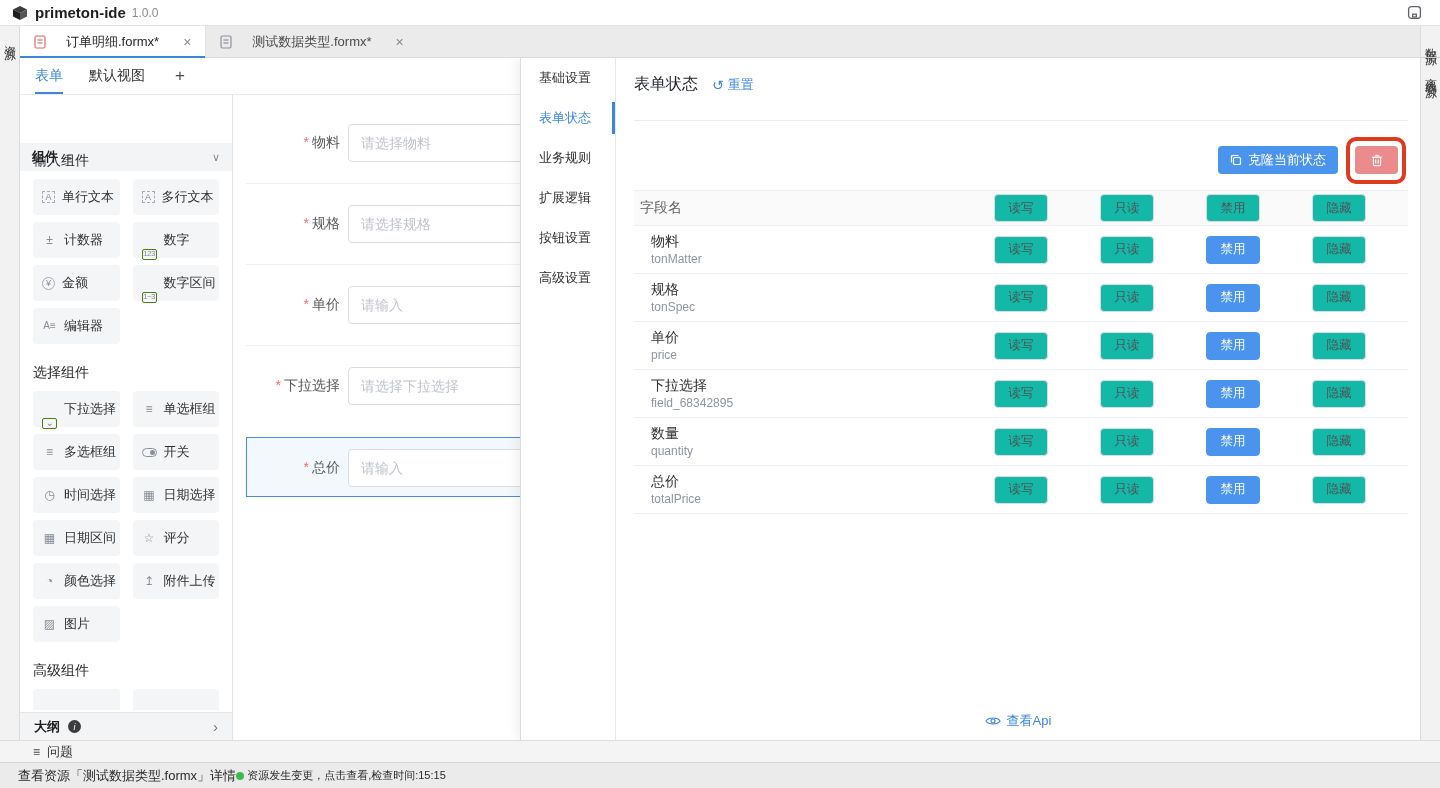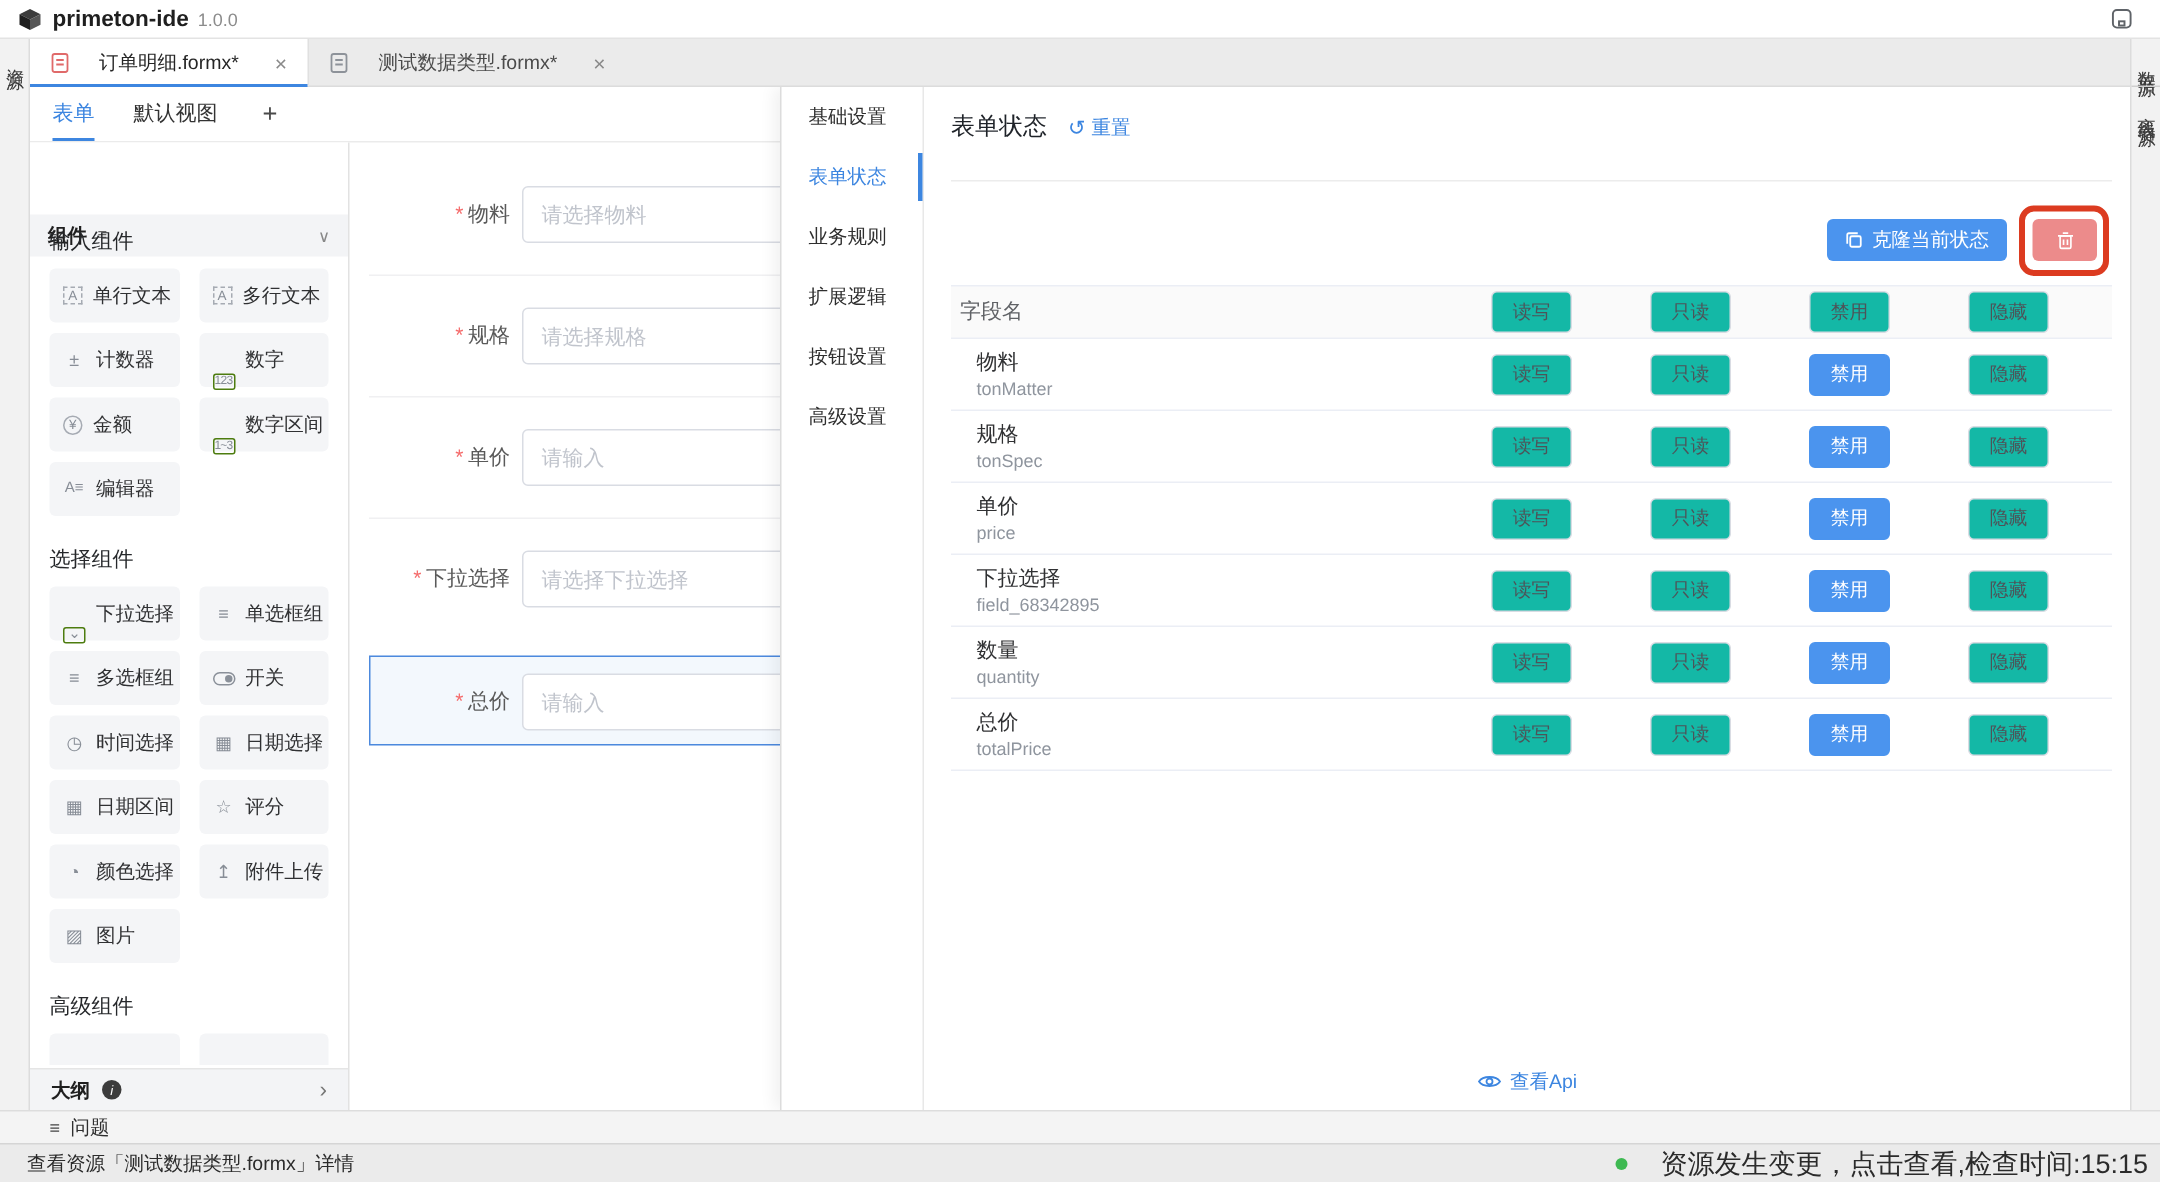--- a/index.html
+++ b/index.html
@@ -110,7 +110,7 @@
   .problems { position:absolute; left:0; top:740px; width:1440px; height:22px; background:#f4f4f4; border-top:1px solid #ddd; display:flex; align-items:center; padding-left:33px; gap:7px; z-index:35; cursor:pointer; }
   .problems .ico { font-size:12px; color:#444; }
   .problems .t { font-size:13px; color:#2f2f2f; }
-  .statusbar { position:absolute; left:0; top:762px; width:1440px; height:26px; background:#ebebeb; border-top:1px solid #d5d5d5; display:flex; align-items:center; justify-content:space-between; padding:0 8px 0 18px; z-index:35; }
+  .statusbar { position:absolute; left:0; top:762px; width:1440px; height:26px; background:#ebebeb; border-top:1px solid #d5d5d5; display:flex; align-items:center; padding:0 8px 0 18px; z-index:35; }
   .statusbar .left { font-size:13px; color:#2b2b2b; }
   .statusbar .right { display:flex; align-items:center; gap:22px; font-size:18px; color:#2b2b2b; cursor:pointer; }
   .gdot { width:8px; height:8px; border-radius:50%; background:#3eb952; flex:none; }

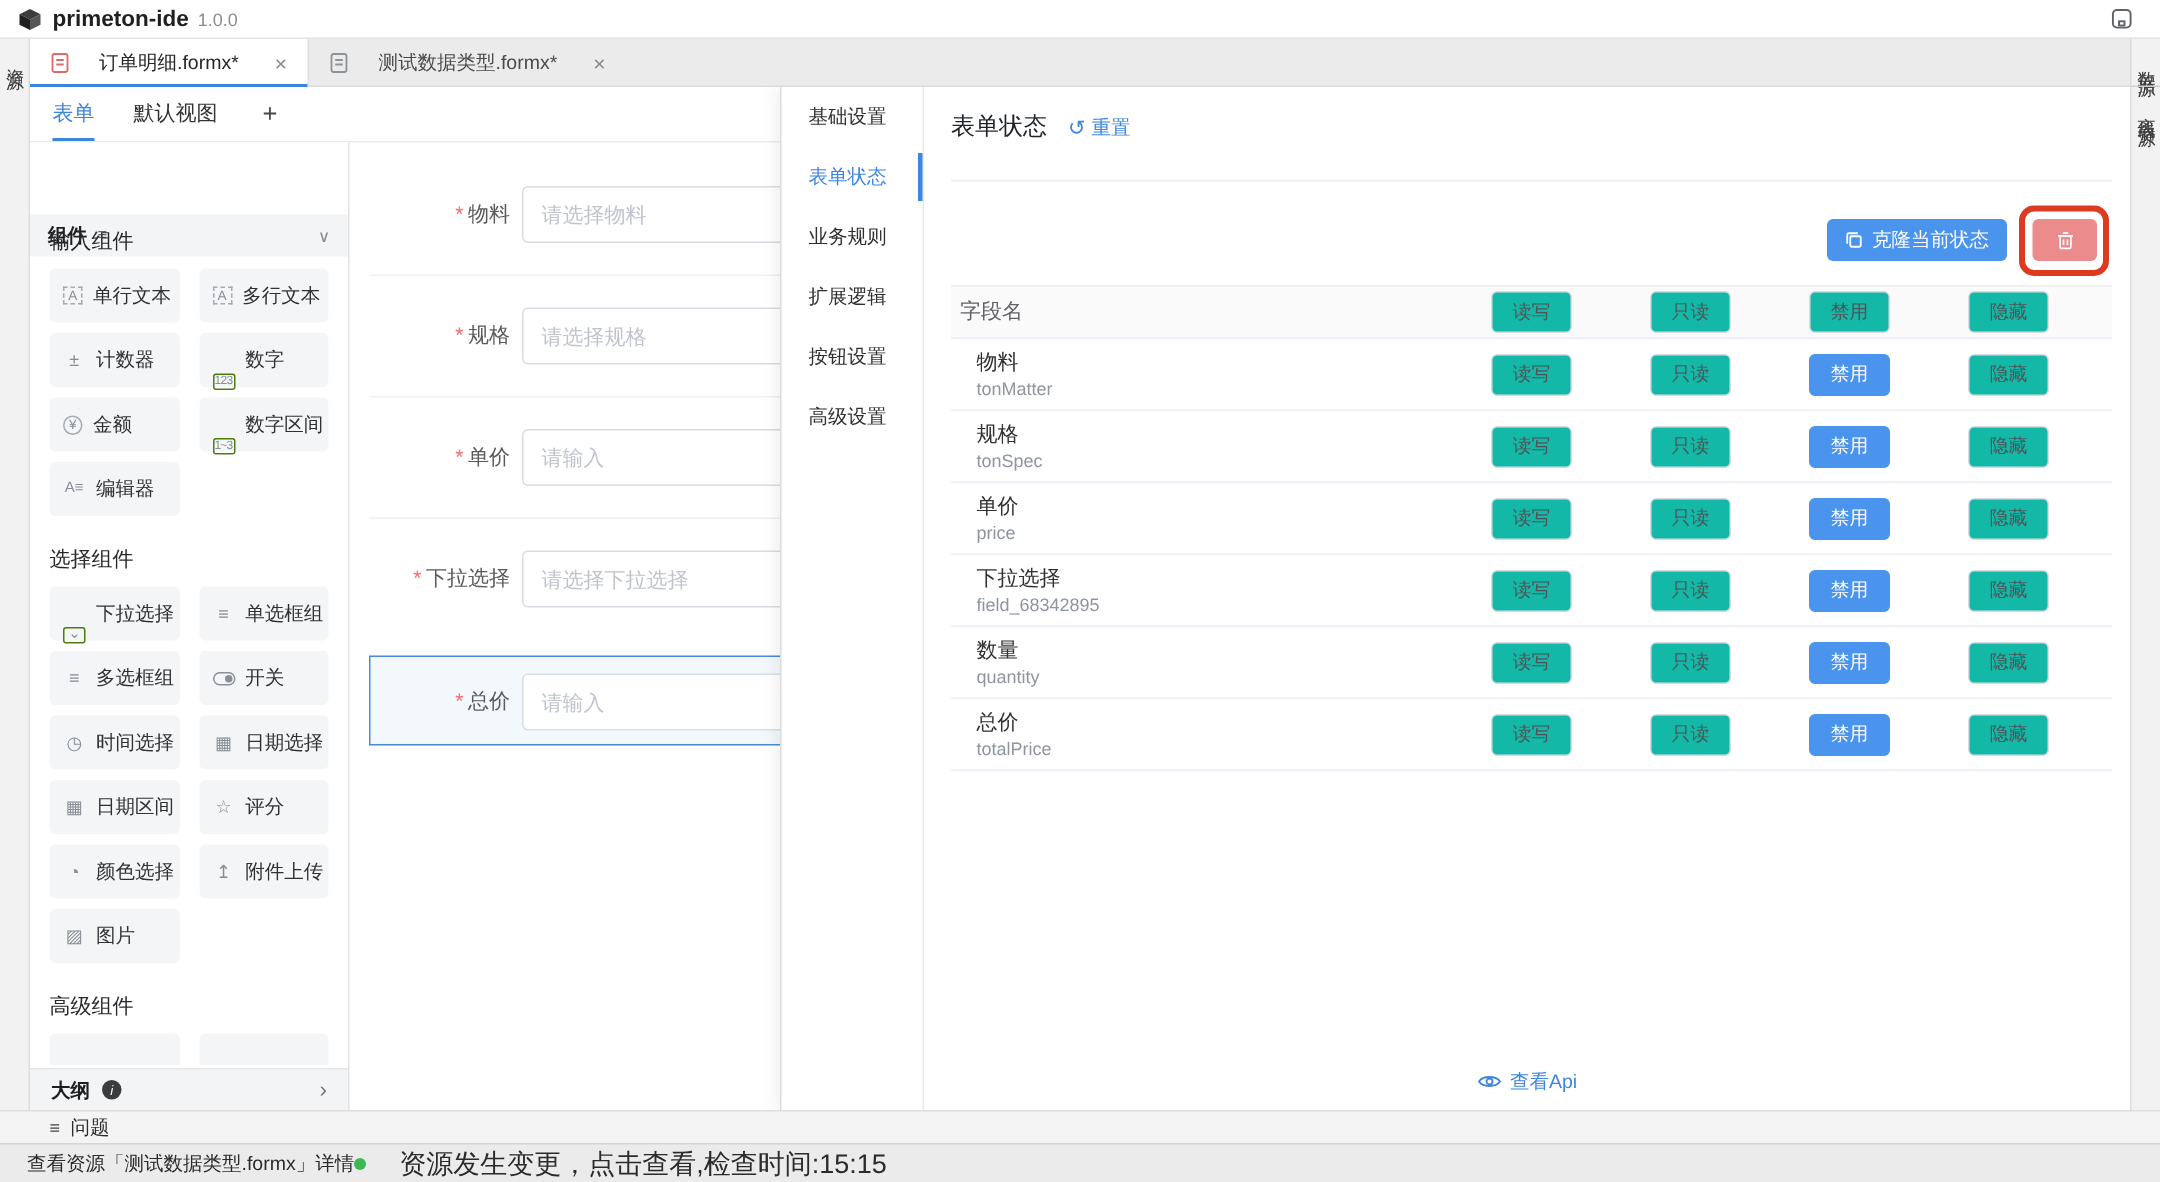--- a/index.html
+++ b/index.html
@@ -112,7 +112,7 @@
   .problems .t { font-size:13px; color:#2f2f2f; }
   .statusbar { position:absolute; left:0; top:762px; width:1440px; height:26px; background:#ebebeb; border-top:1px solid #d5d5d5; display:flex; align-items:center; padding:0 8px 0 18px; z-index:35; }
   .statusbar .left { font-size:13px; color:#2b2b2b; }
-  .statusbar .right { display:flex; align-items:center; gap:22px; font-size:18px; color:#2b2b2b; cursor:pointer; }
+  .statusbar .right { display:flex; align-items:center; gap:3px; font-size:11px; color:#2b2b2b; cursor:pointer; }
   .gdot { width:8px; height:8px; border-radius:50%; background:#3eb952; flex:none; }
 
   .red-ico { color:#e06a6a; }

